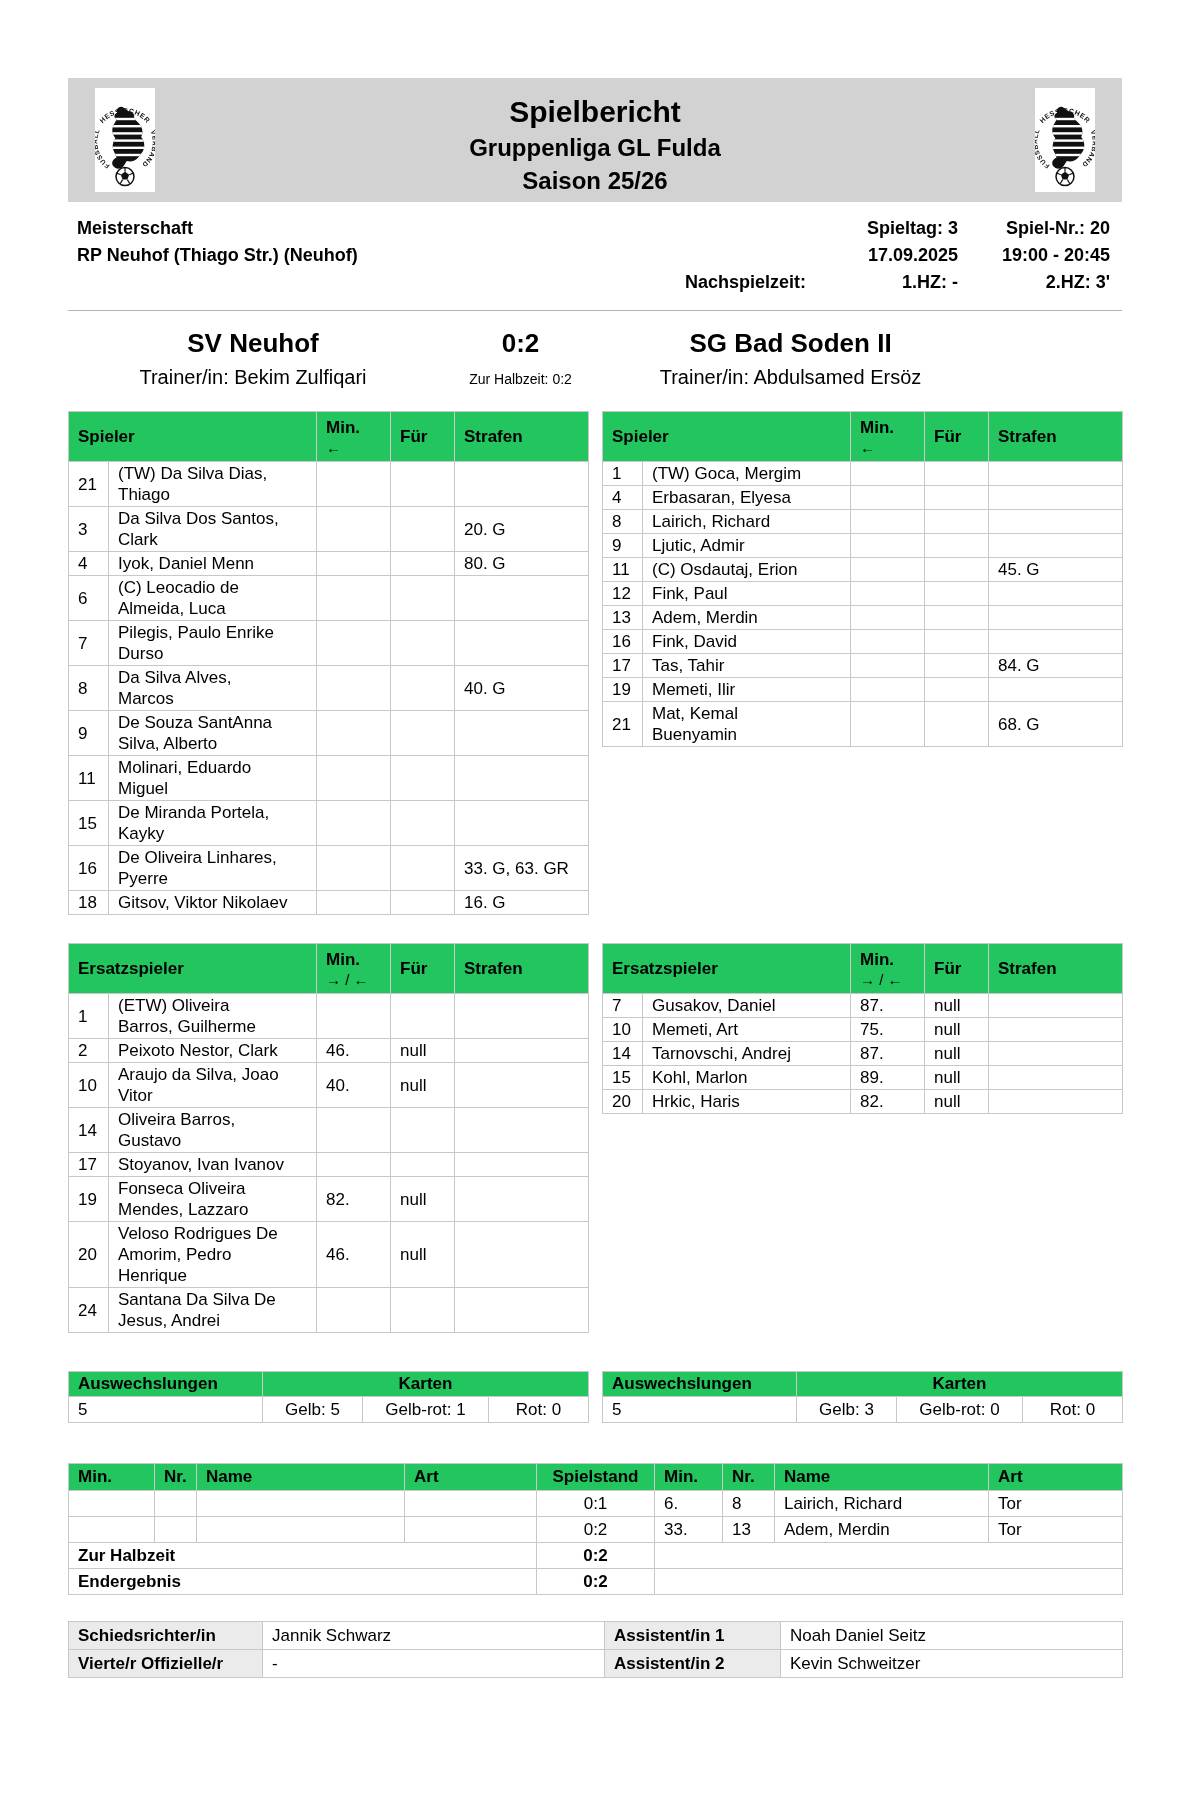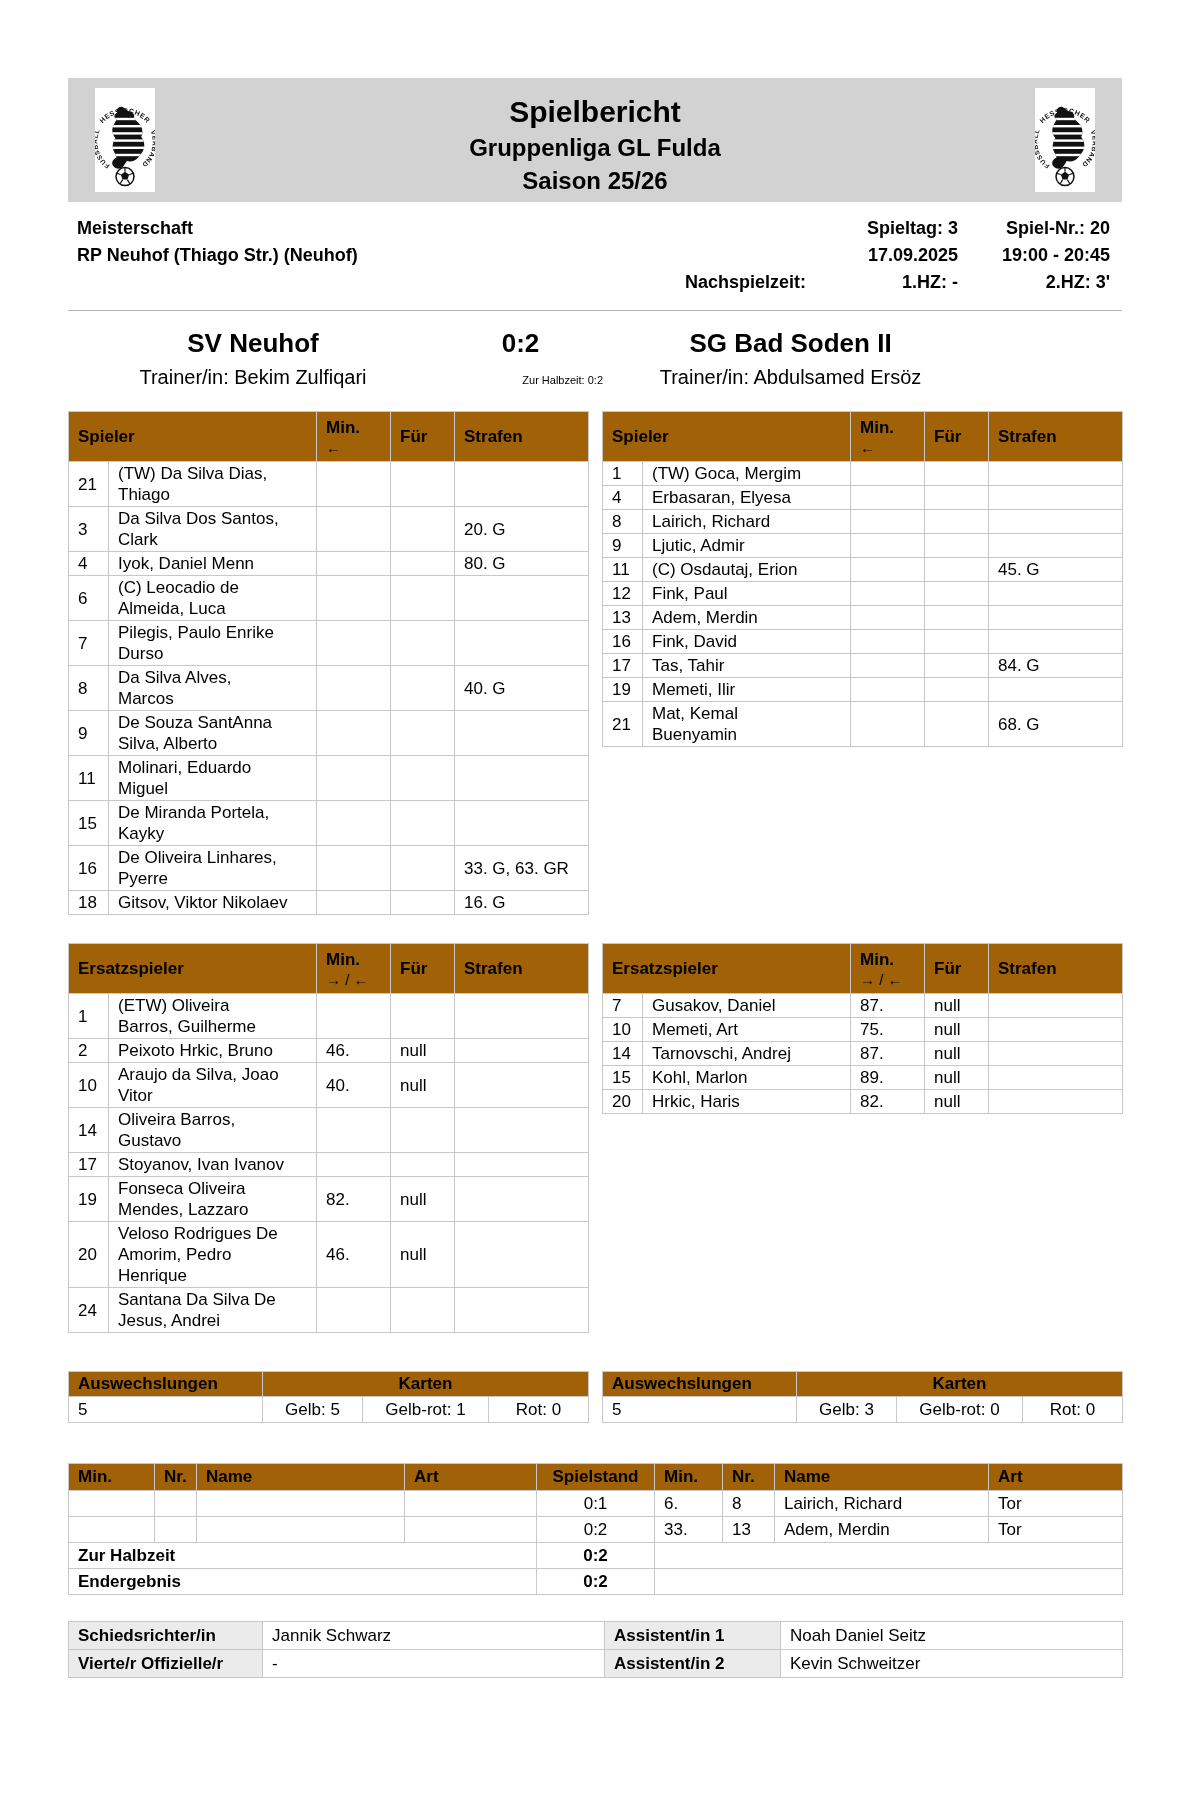--- a/index.html
+++ b/index.html
@@ -30,7 +30,7 @@
   .w-home{width:370px; text-align:center;} .w-mid{width:165px; text-align:center;} .w-away{width:375px; text-align:center;}
   .big   { font-size:26px; font-weight:bold; }
   .coach { font-size:20px; }
-  .half-note { font-size:11px;text-align:right; }
+  .half-note { font-size:14px; }
 
   
   .cols { display:flex; justify-content:space-between; align-items:flex-start; margin-top:22px; }

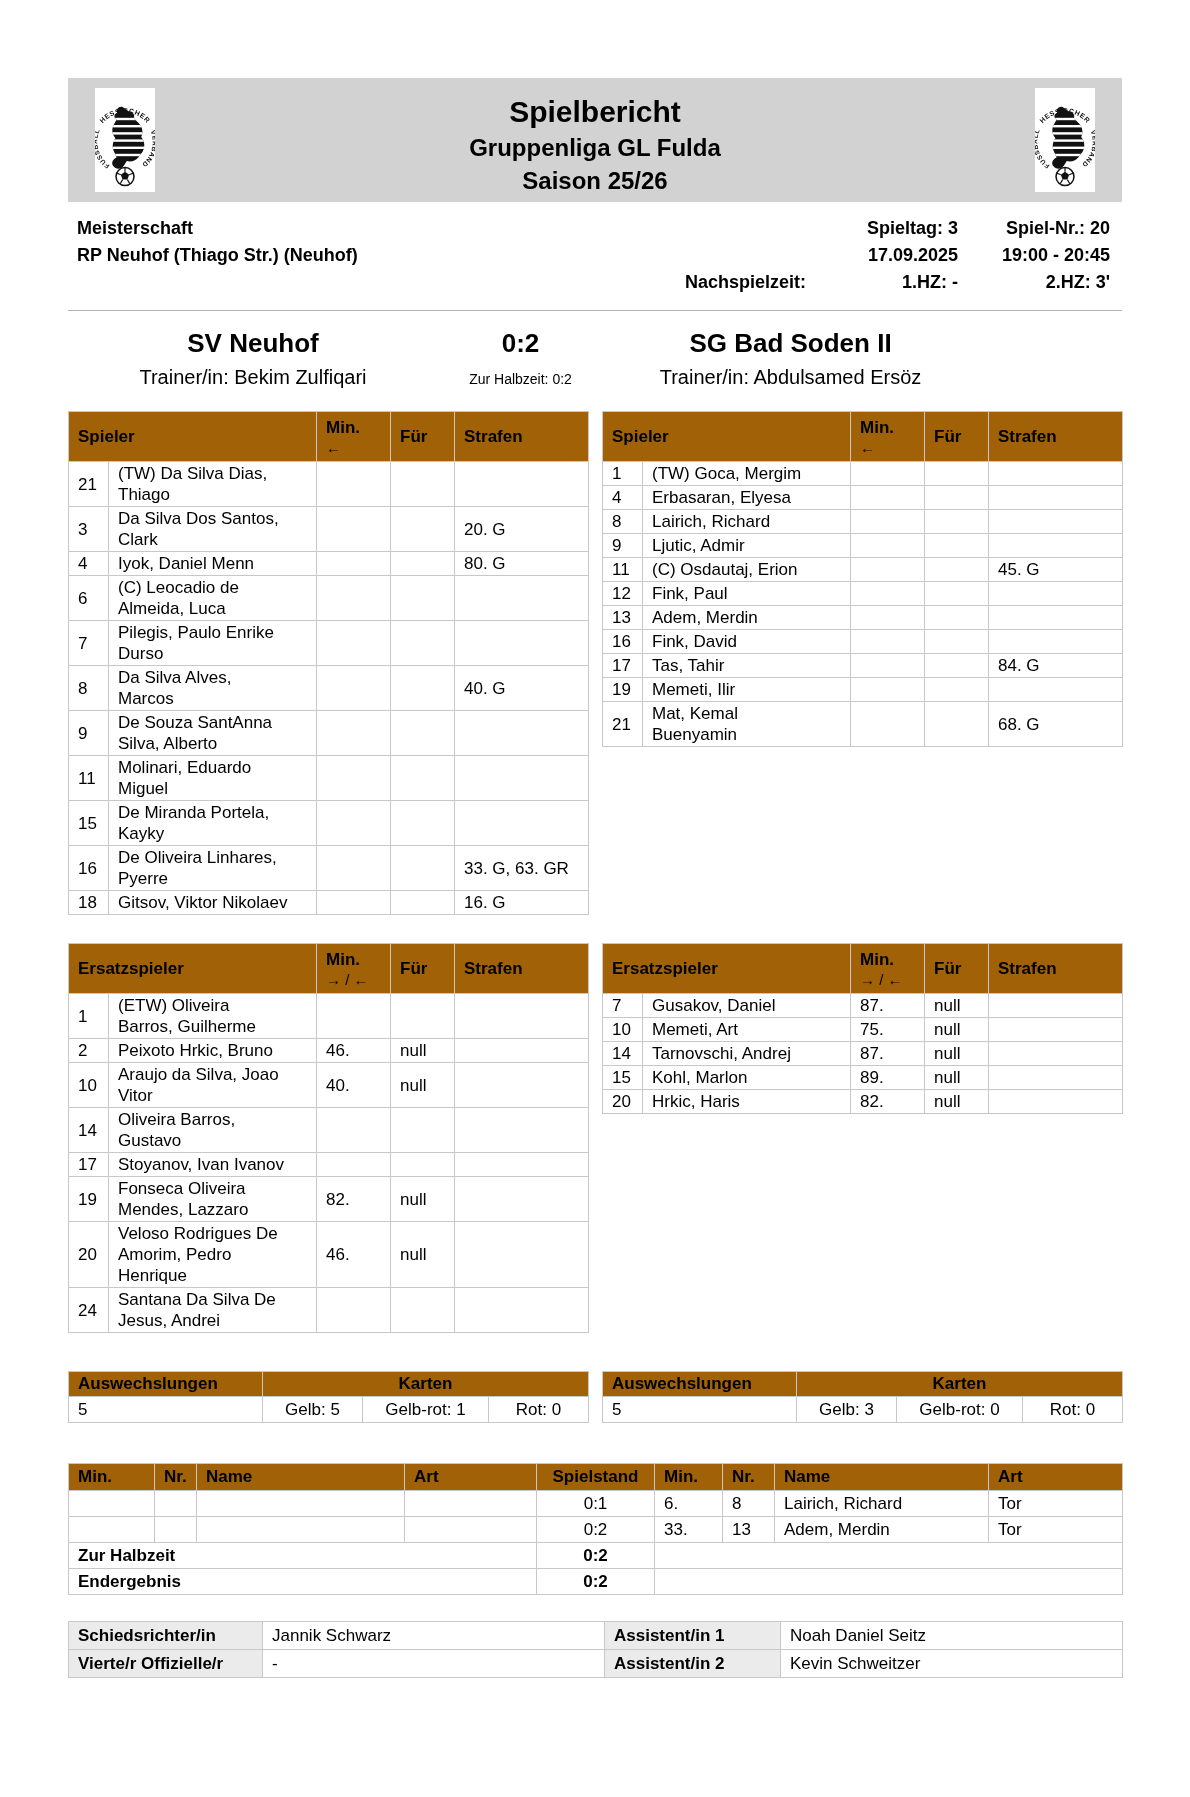--- a/index.html
+++ b/index.html
@@ -41,7 +41,7 @@
   table { border-collapse:collapse; table-layout:fixed; width:100%; font-size:17px; }
   td,th { border:1px solid #c8c8c8; padding:1px 9px; vertical-align:middle; text-align:left;
           overflow:hidden; }
-  thead th { background:#a16207; height:50px; font-weight:bold; }
+  thead th { background:#22c55e; height:50px; font-weight:bold; }
   .arrow { font-weight:normal; font-size:15px; margin-top:1px; }
   tbody td { line-height:21px; height:24px; }
   .c-name { white-space:pre-line; }

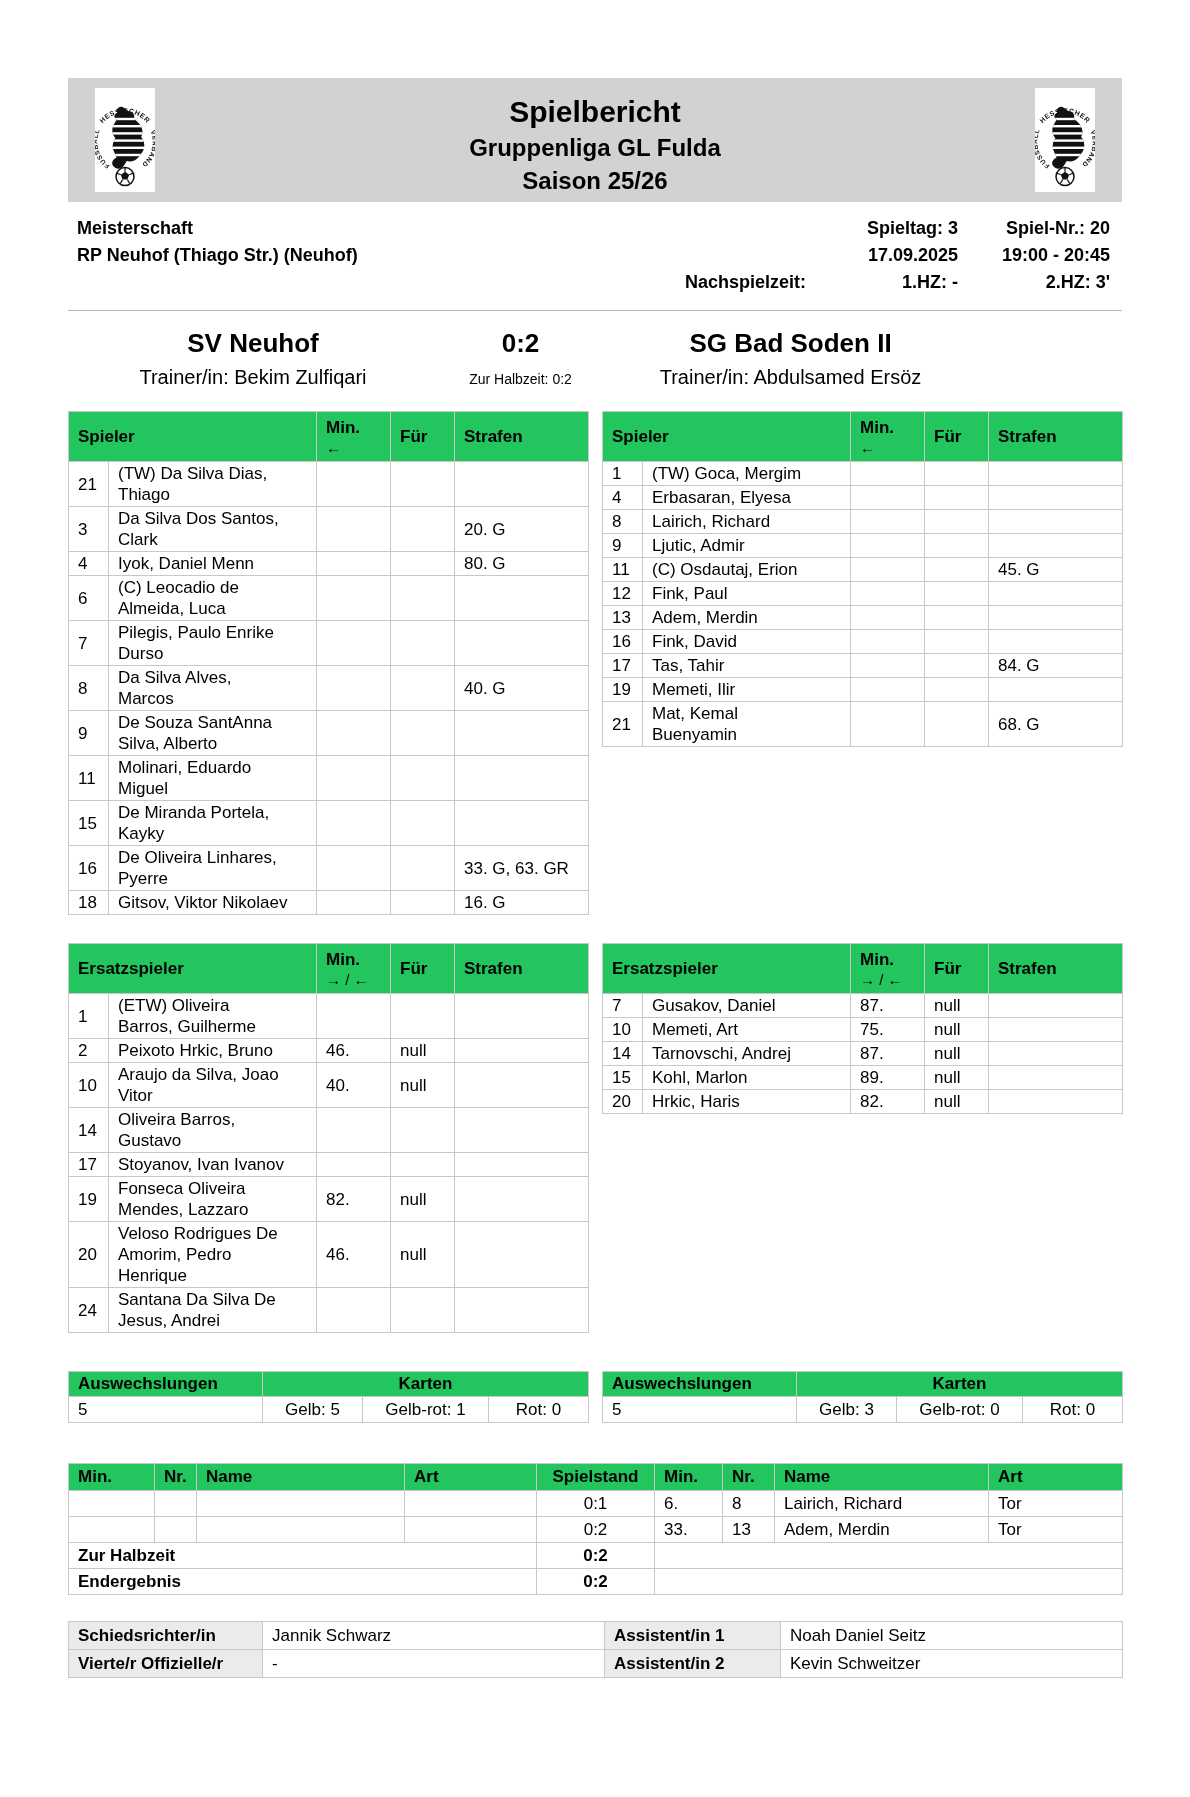--- a/index.html
+++ b/index.html
@@ -400,7 +400,7 @@
             </tr>
             <tr>
               <td class="c-nr">2</td>
-              <td class="c-name">Peixoto Hrkic, Bruno</td>
+              <td class="c-name">Peixoto Nestor, Clark</td>
               <td class="c-min">46.</td>
               <td class="c-fuer">null</td>
               <td class="c-strafen"></td>

